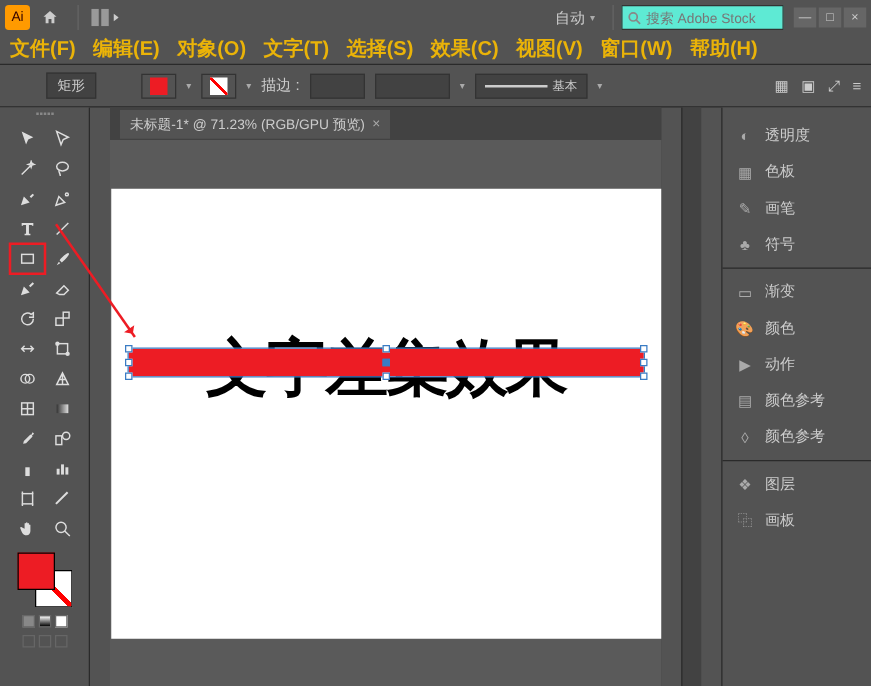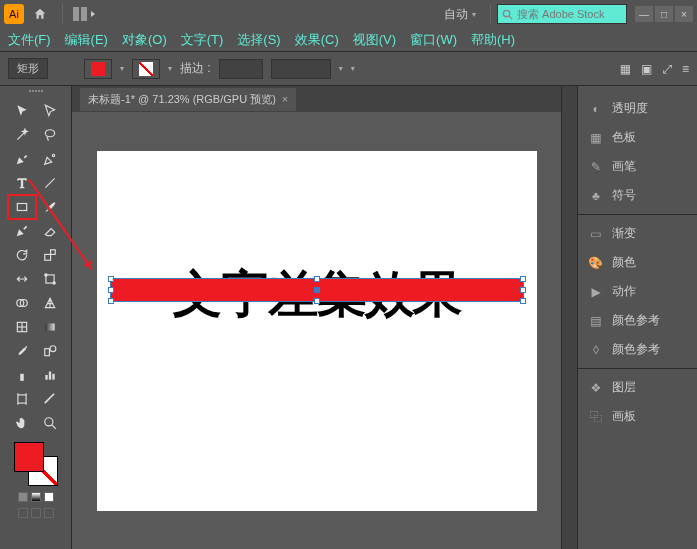--- a/index.html
+++ b/index.html
@@ -15,7 +15,7 @@
 .win-controls { display: flex; gap: 2px; margin-left: 8px; }
 .win-btn { width: 18px; height: 16px; background: #666; display: flex; align-items: center; justify-content: center; font-size: 10px; color: #ccc; }
 .menu-bar { height: 24px; background: #535353; display: flex; align-items: center; padding: 0 8px; gap: 14px; border-bottom: 1px solid #2a2a2a; }
-.menu-item { color: #5eead4; font-size: 13px; }
+.menu-item { color: #eab308; font-size: 16px; font-weight: bold; }
 .options-bar { height: 34px; background: #535353; display: flex; align-items: center; padding: 0 8px; gap: 8px; border-bottom: 1px solid #2a2a2a; }
 .opt-label { background: #424242; padding: 2px 8px; border: 1px solid #333; font-size: 11px; }
 .color-swatch { width: 28px; height: 20px; display: flex; align-items: center; justify-content: center; border: 1px solid #333; }

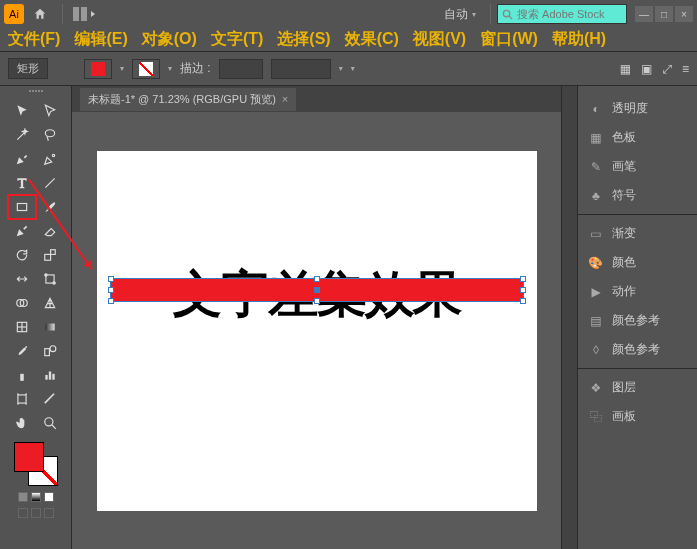--- a/index.html
+++ b/index.html
@@ -17,7 +17,7 @@
 .menu-bar { height: 24px; background: #535353; display: flex; align-items: center; padding: 0 8px; gap: 14px; border-bottom: 1px solid #2a2a2a; }
 .menu-item { color: #eab308; font-size: 16px; font-weight: bold; }
 .options-bar { height: 34px; background: #535353; display: flex; align-items: center; padding: 0 8px; gap: 8px; border-bottom: 1px solid #2a2a2a; }
-.opt-label { background: #424242; padding: 2px 8px; border: 1px solid #333; font-size: 11px; }
+.opt-label { background: #424242; padding: 2px 8px; border: 1px solid #333; font-size: 11px; margin-left: 29px; }
 .color-swatch { width: 28px; height: 20px; display: flex; align-items: center; justify-content: center; border: 1px solid #333; }
 .red-sq { width: 14px; height: 14px; background: #ed1c24; }
 .nofill { width: 14px; height: 14px; background: #fff; position: relative; }

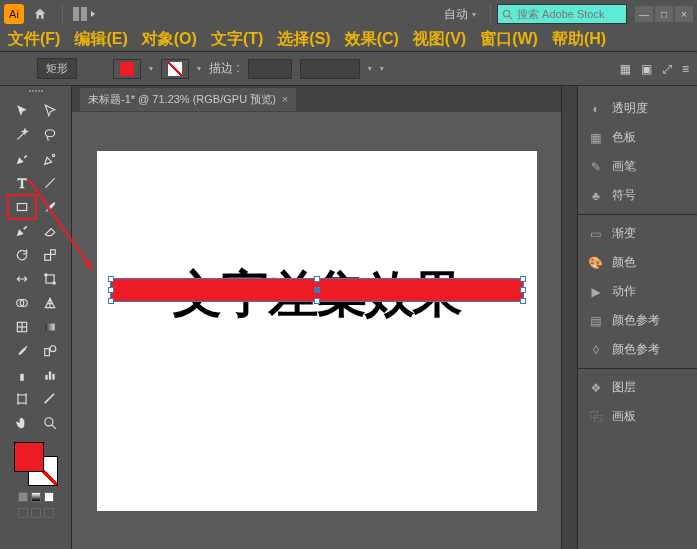--- a/index.html
+++ b/index.html
@@ -123,6 +123,10 @@
   <div class="stroke-wgt"></div>
   <div class="stroke-wgt" style="width:60px"></div>
   <span class="dropdown-caret">▾</span>
+  <div class="style-box">
+      <div class="bar"></div>
+      <span>基本</span>
+    </div>
   <span class="dropdown-caret">▾</span>
   <div class="opt-icons">
     <span>▦</span>

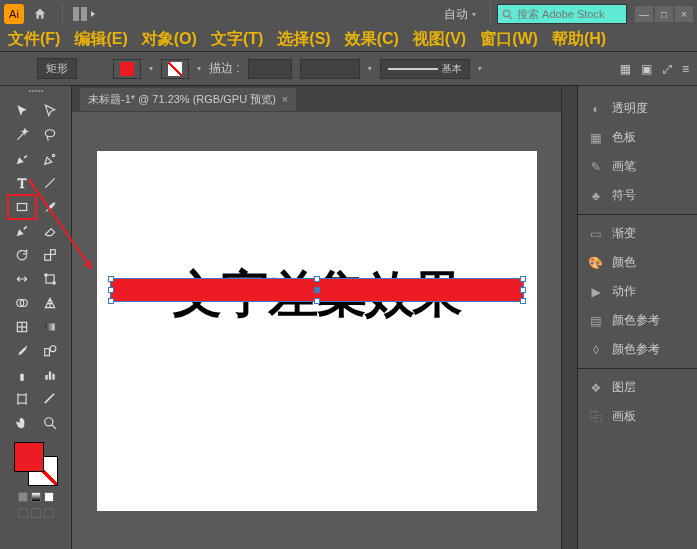--- a/index.html
+++ b/index.html
@@ -27,7 +27,7 @@
 .style-box { width: 90px; height: 20px; background: #424242; border: 1px solid #333; display: flex; align-items: center; justify-content: center; font-size: 10px; }
 .style-box .bar { width: 50px; height: 2px; background: #ccc; margin-right: 4px; }
 .opt-icons { margin-left: auto; display: flex; gap: 10px; align-items: center; }
-.main { display: flex; height: calc(549px - 28px - 24px - 34px); }
+.main { display: flex; height: calc(549px - 28px - 24px - 34px); gap: 16px; }
 .tool-col { width: 72px; background: #535353; border-right: 1px solid #2a2a2a; display: flex; flex-direction: column; align-items: center; padding-top: 4px; }
 .tool-grip { width: 40px; height: 6px; display: flex; justify-content: center; gap: 1px; margin-bottom: 4px; }
 .tool-grip span { width: 2px; height: 2px; background: #888; }

